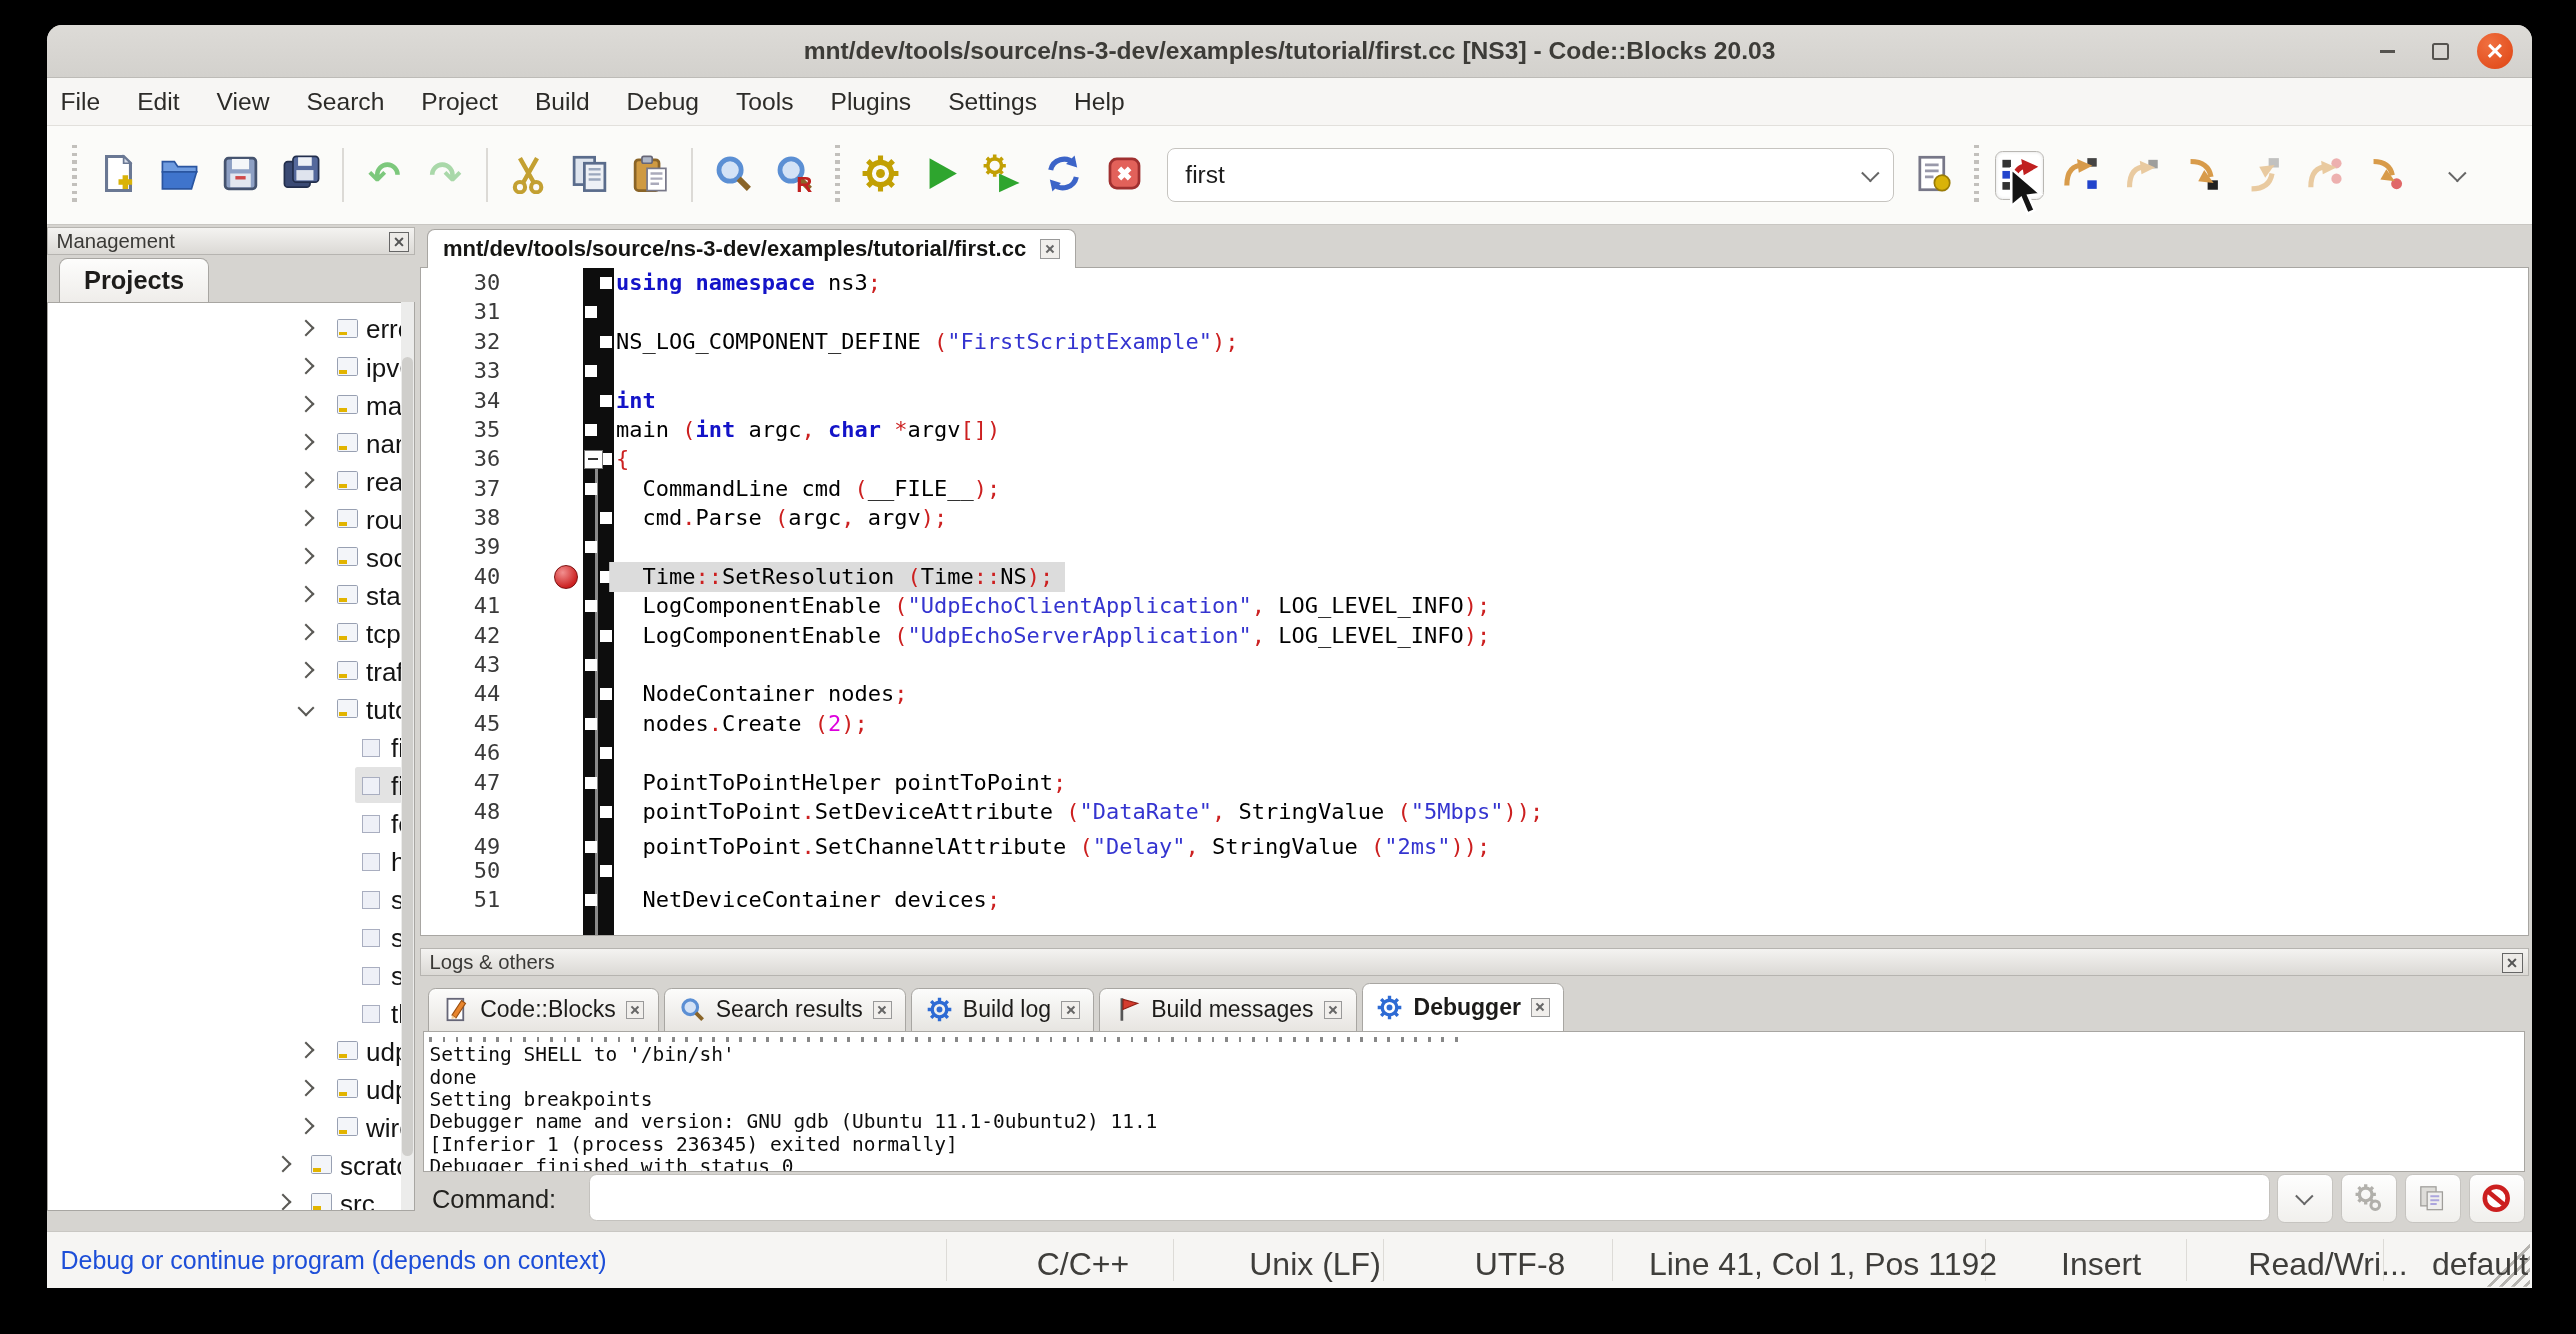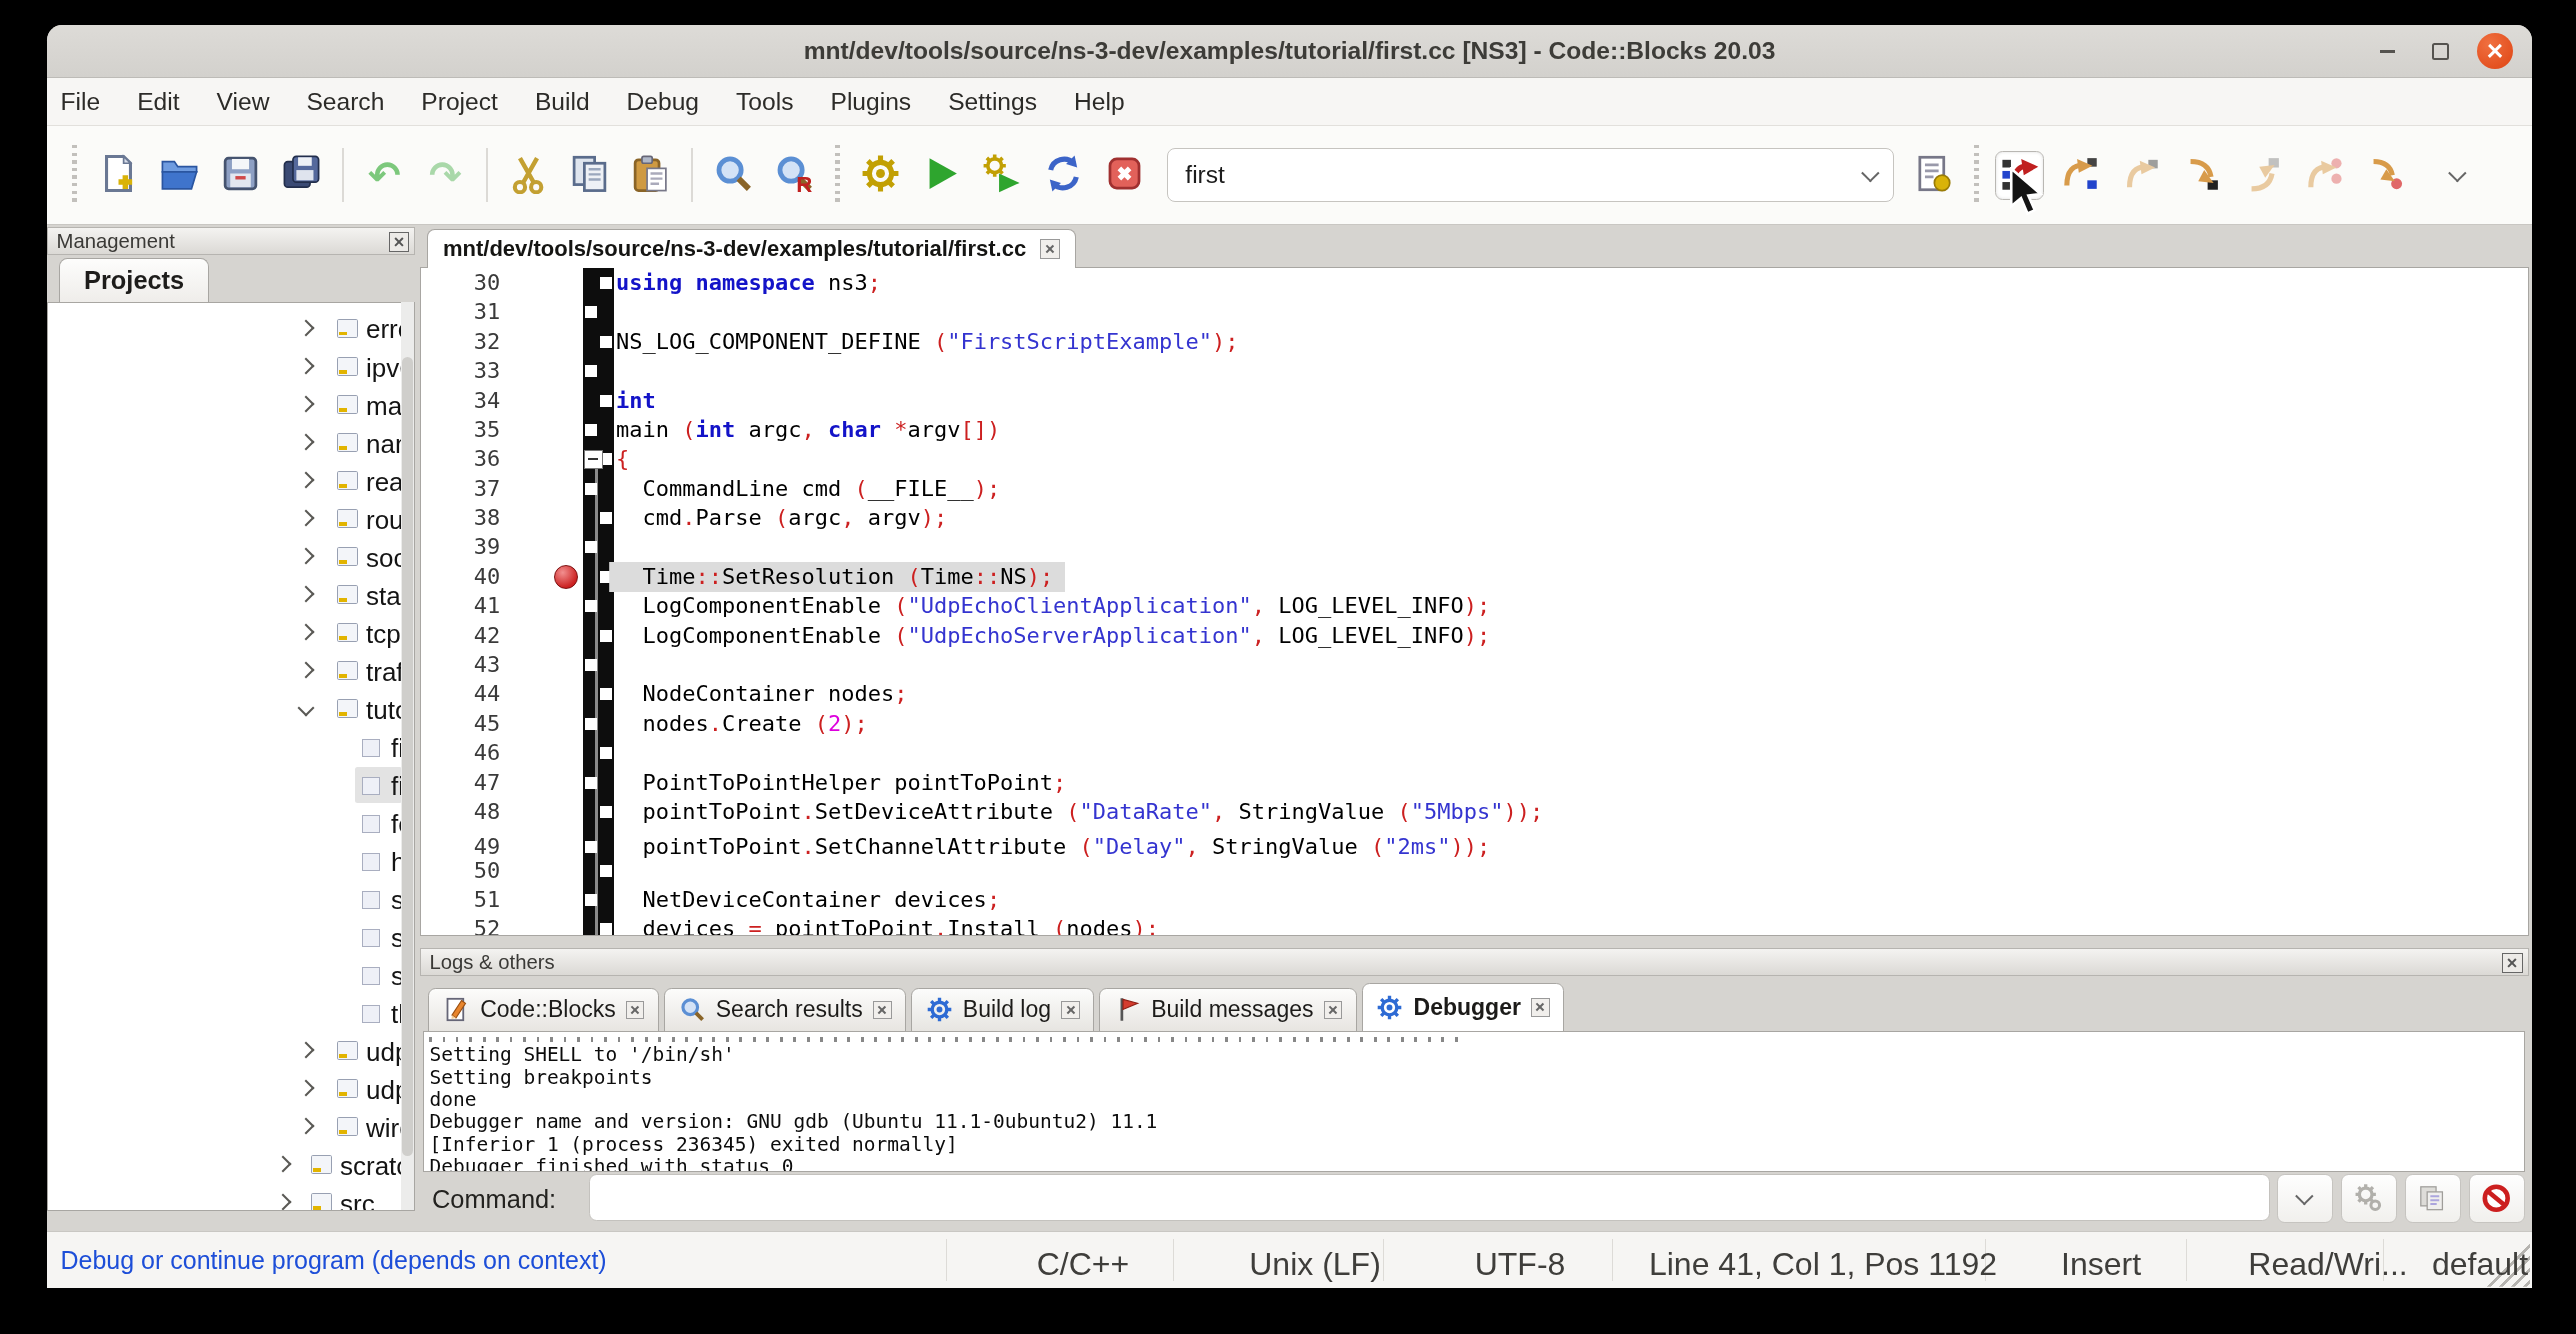--- a/index.html
+++ b/index.html
@@ -626,11 +626,6 @@
               <span class="sq" style="left: 164px;"></span>
               <span class="ctext"><span class="tk-t">  NetDeviceContainer devices</span><span class="tk-p">;</span></span>
             </div>
-            <div class="cline" style="top: 646px;">
-              <span class="lnum">52</span>
-              <span class="sq" style="left: 179px;"></span>
-              <span class="ctext"><span class="tk-t">  devices </span><span class="tk-p">=</span><span class="tk-t"> pointToPoint</span><span class="tk-p">.</span><span class="tk-t">Install </span><span class="tk-p">(</span><span class="tk-t">nodes</span><span class="tk-p">);</span></span>
-            </div>
           </div>
     </div>
 

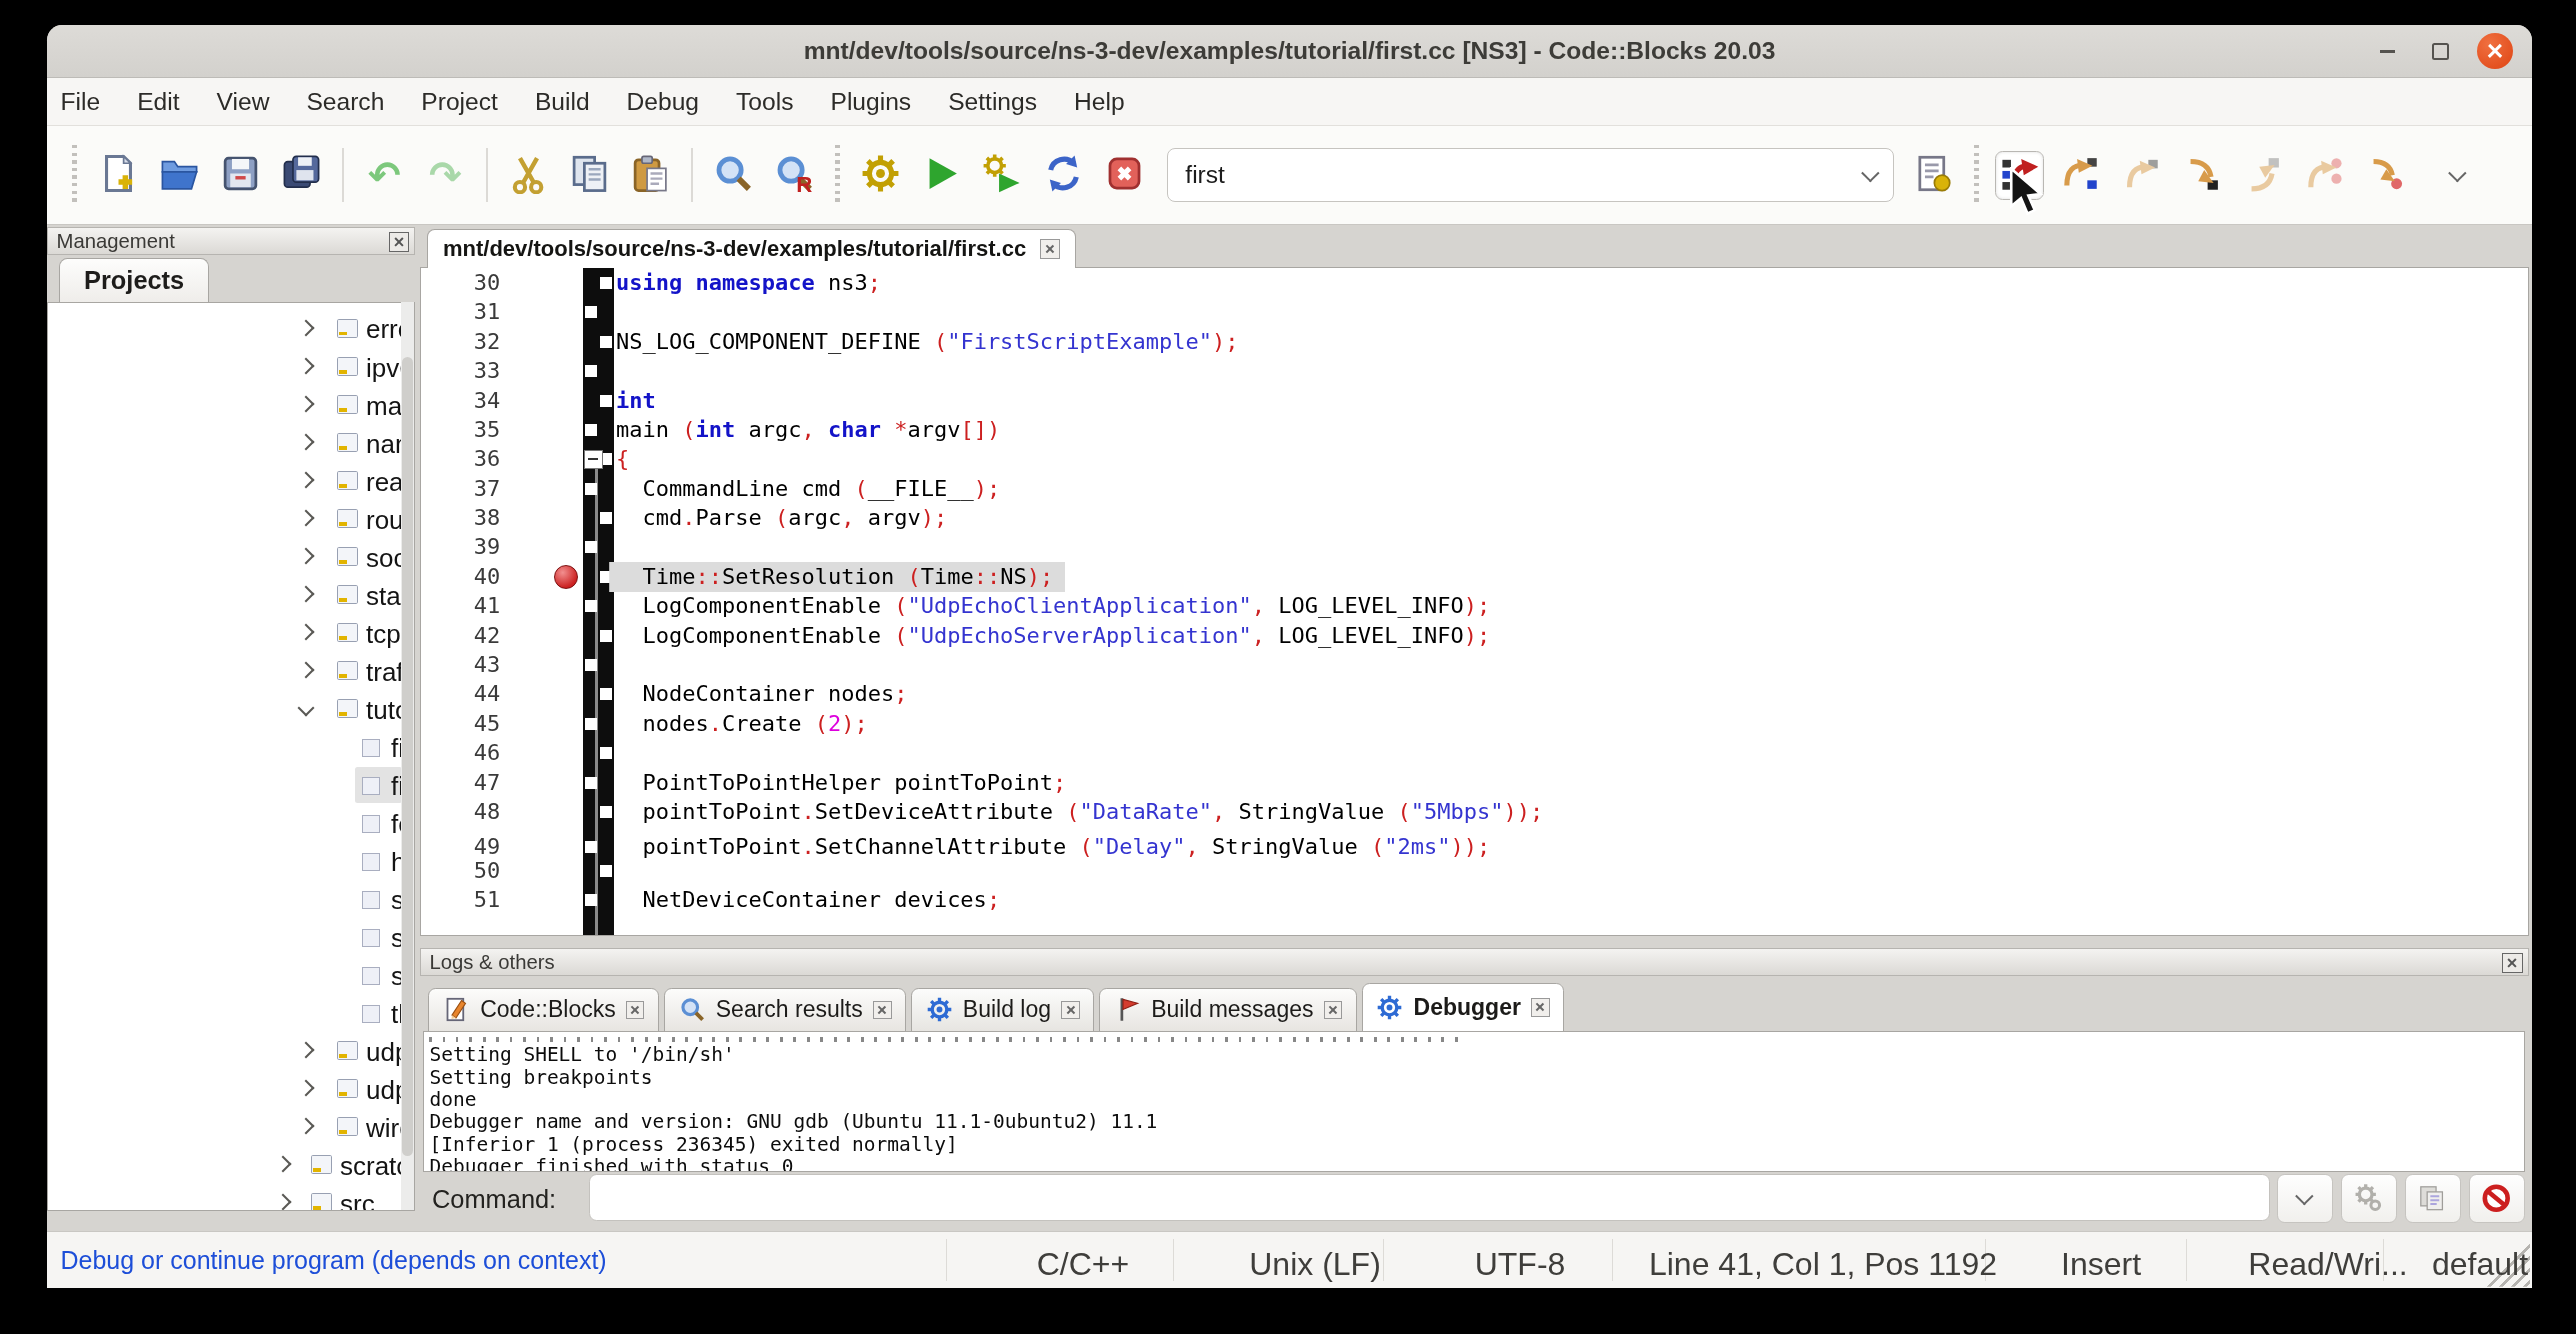--- a/index.html
+++ b/index.html
@@ -708,8 +708,8 @@
       <div class="log-text" id="loglines">
         <div class="logclip"></div>
       <div class="log-line">Setting SHELL to '/bin/sh'</div>
+            <div class="log-line">done</div>
             <div class="log-line">Setting breakpoints</div>
-            <div class="log-line">done</div>
             <div class="log-line">Debugger name and version: GNU gdb (Ubuntu 11.1-0ubuntu2) 11.1</div>
             <div class="log-line">[Inferior 1 (process 236345) exited normally]</div>
             <div class="log-line">Debugger finished with status 0</div>

